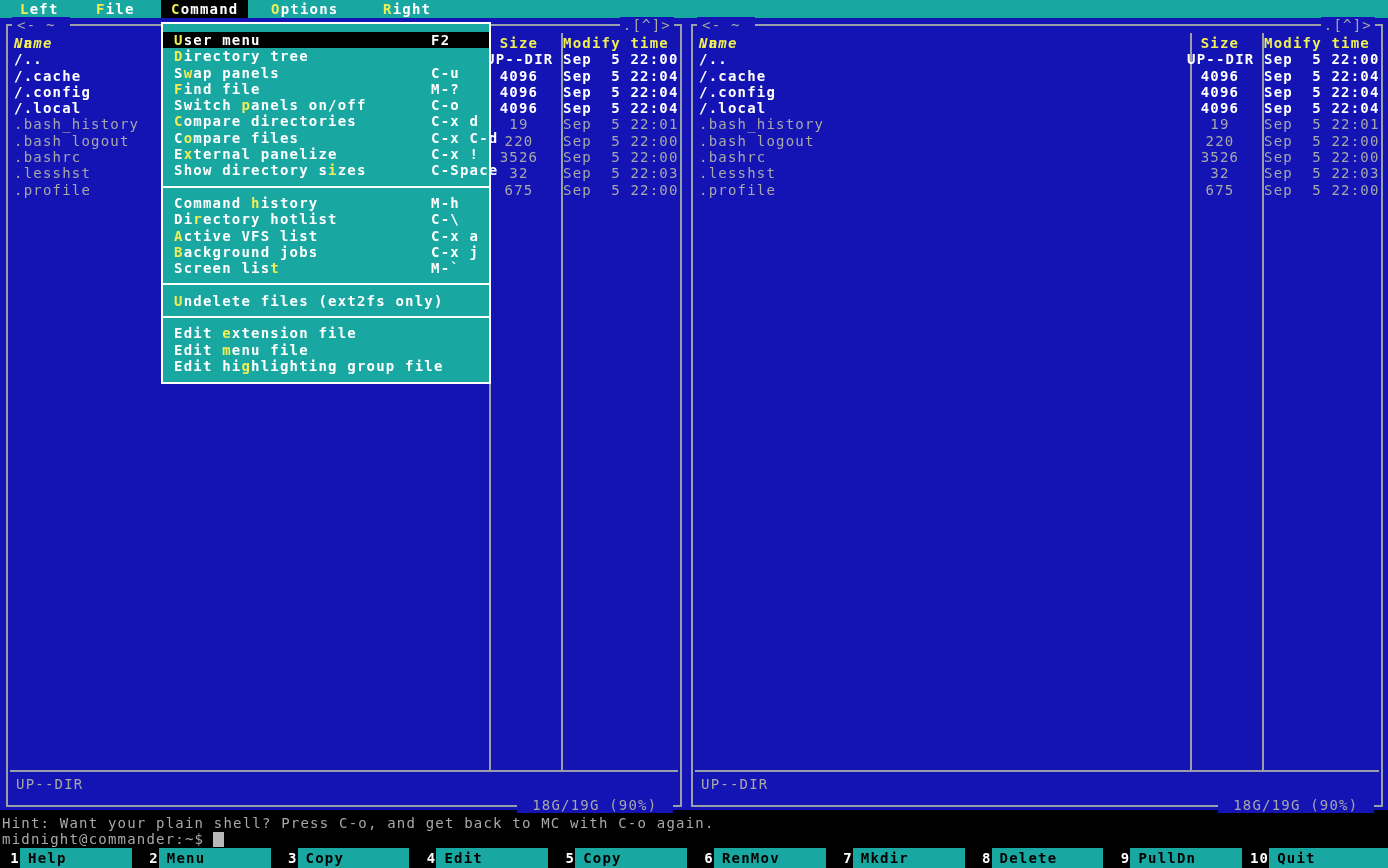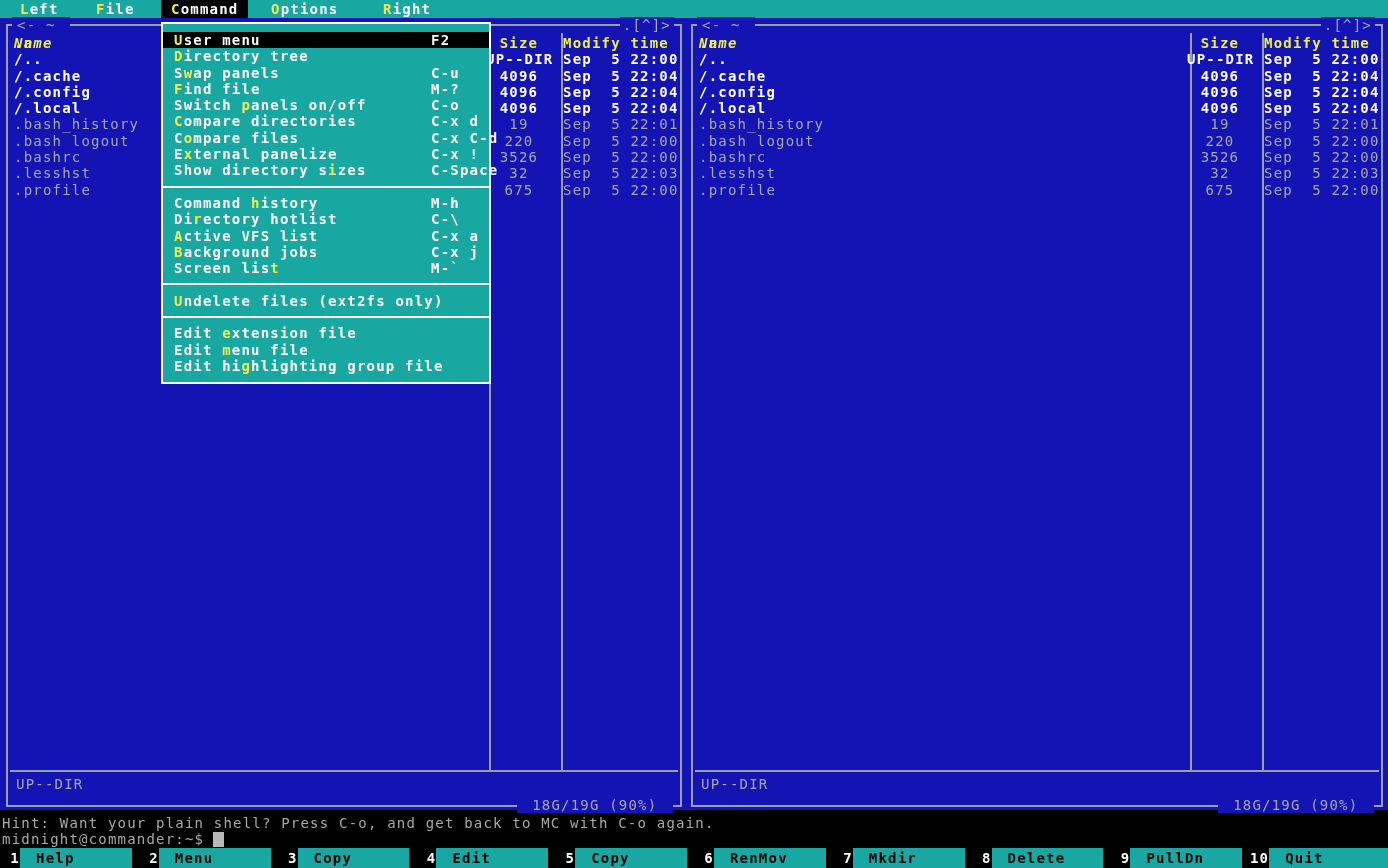--- a/index.html
+++ b/index.html
@@ -48,7 +48,7 @@
   .keybar{position:absolute;left:0;top:848px;width:1388px;height:20px;background:#000;display:flex;}
   .kb-cell{flex:1;display:flex;height:20px;line-height:20px;}
   .kb-num{width:20px;text-align:right;color:#fff;font-weight:700;white-space:pre;}
-  .kb-label{flex:1;background:#18a7a1;color:#000;font-weight:700;padding-left:16px;margin-right:7px;white-space:pre;}
+  .kb-label{flex:1;background:#18a7a1;color:#000;font-weight:700;padding-left:8px;margin-right:7px;white-space:pre;}
   .kb-cell:last-child .kb-label{margin-right:0;}
 </style>
 </head>

